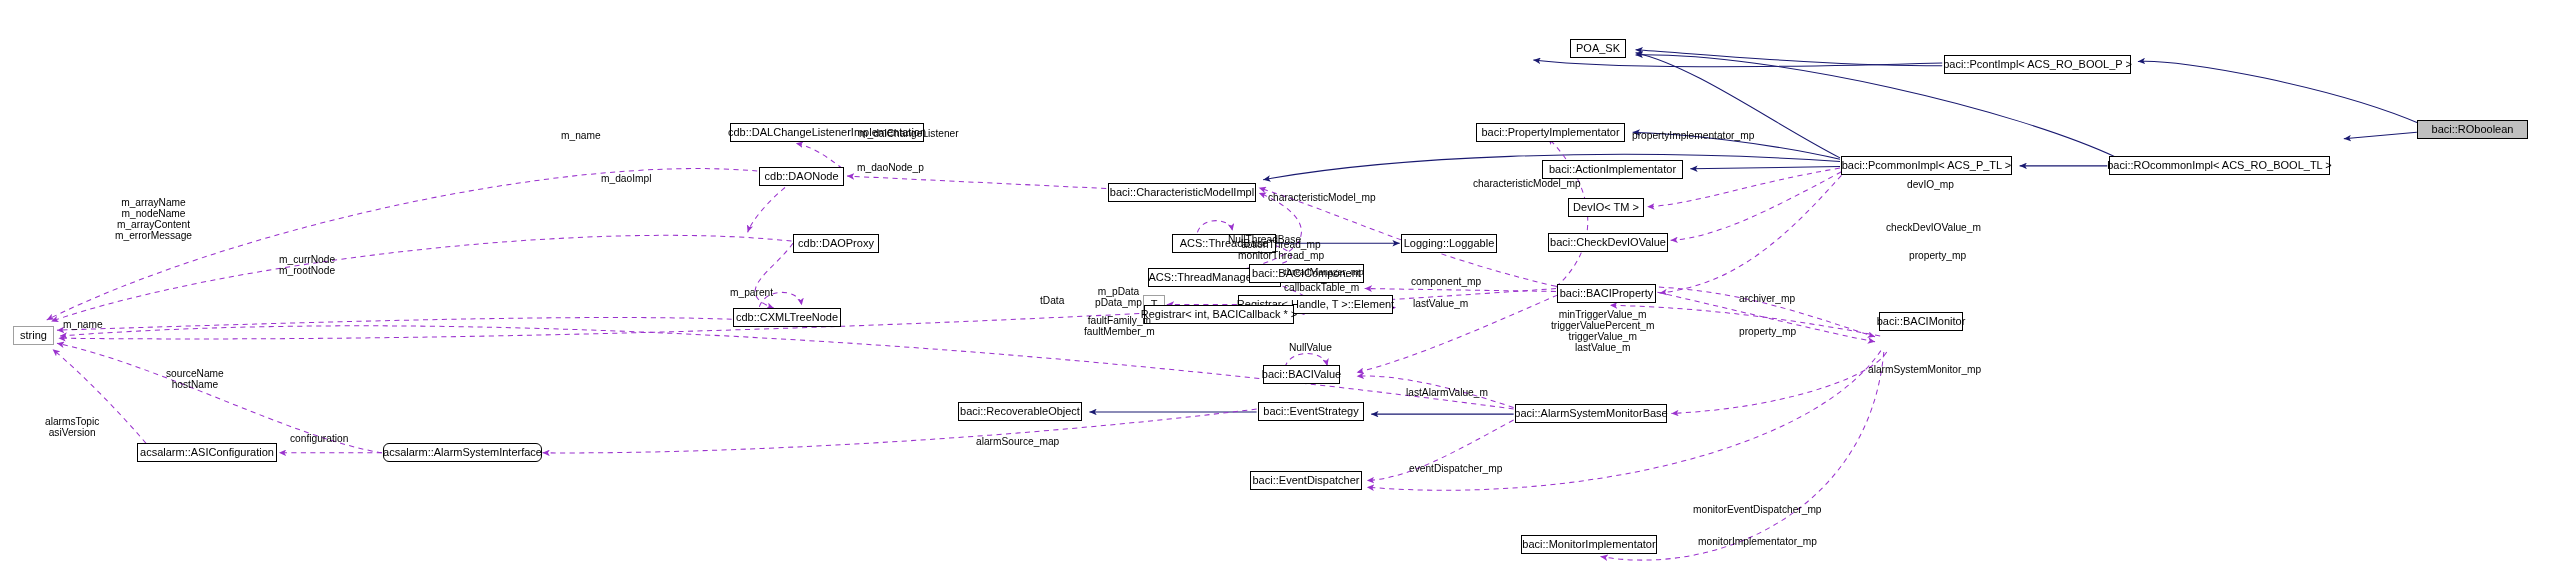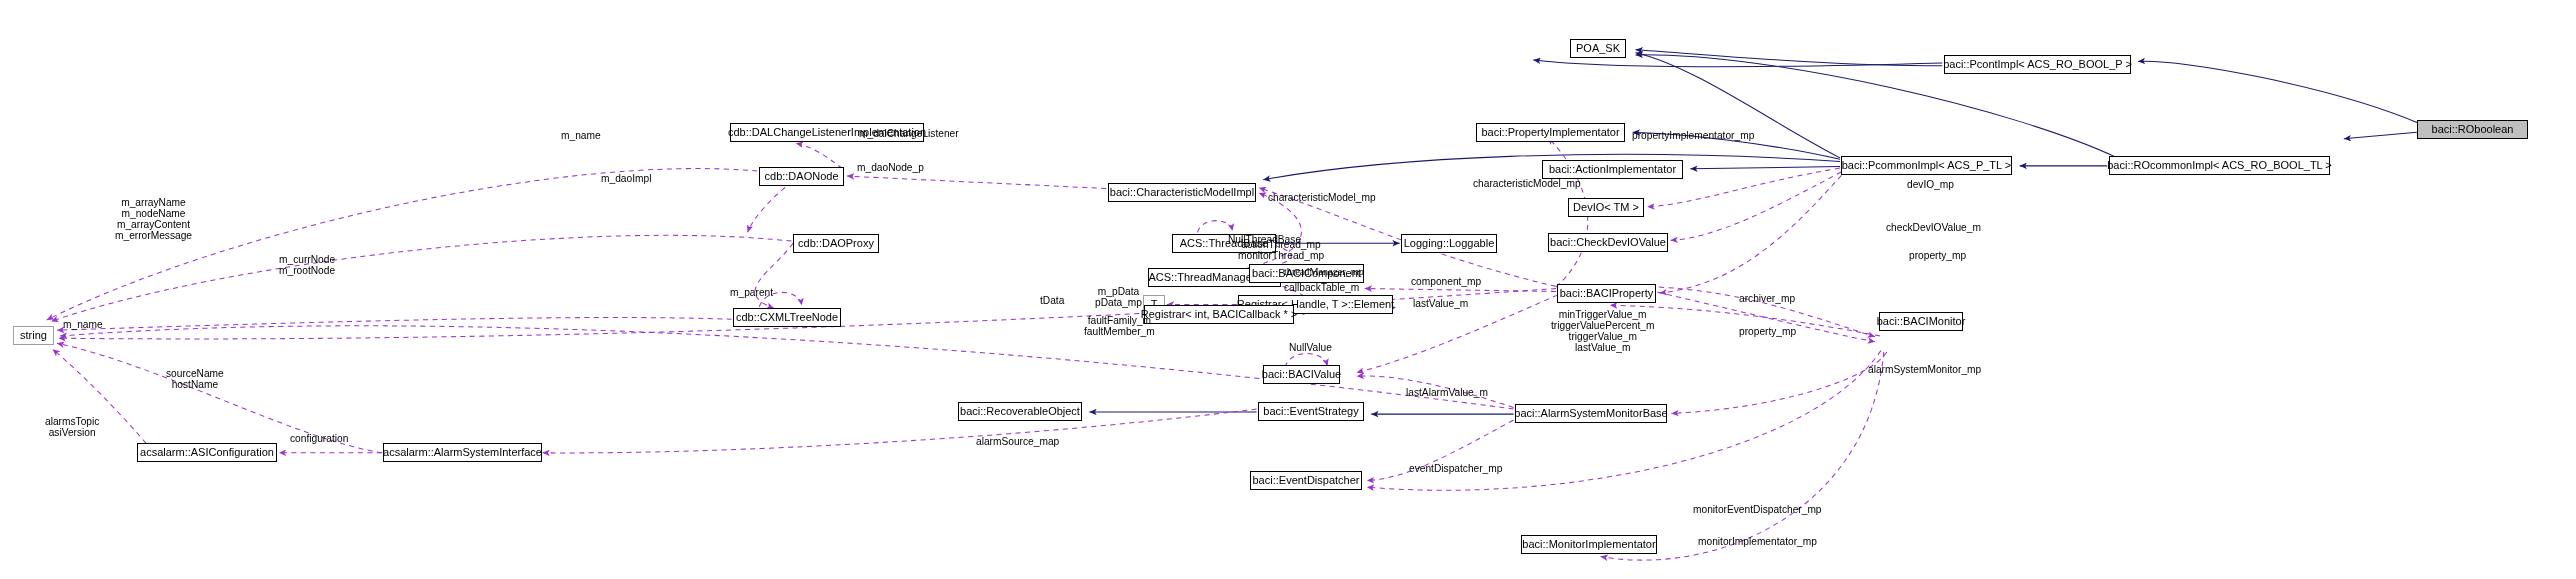--- a/index.html
+++ b/index.html
@@ -239,7 +239,7 @@
 
   <div class="node" style="left:137px;top:443px;width:140px;">acsalarm::ASIConfiguration</div>
 
-  <div class="node" style="left:383px;top:443px;width:159px;">acsalarm::AlarmSystemInterface</div>
+  <div class="node" style="left:383px;top:443px;width:159px;border-radius:6px;">acsalarm::AlarmSystemInterface</div>
 
   <div class="elabel" style="left:561px;top:131px;">m_name</div>
   <div class="elabel" style="left:859px;top:129px;">m_dalChangeListener</div>

